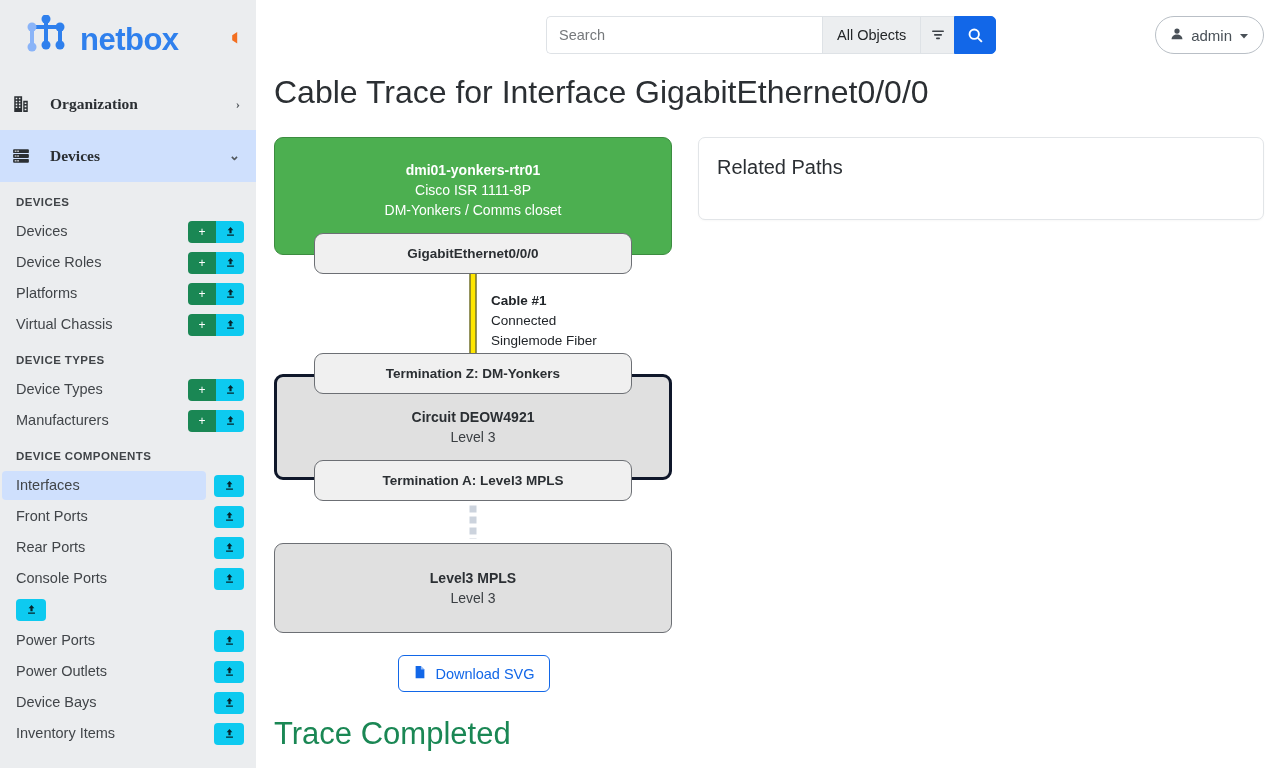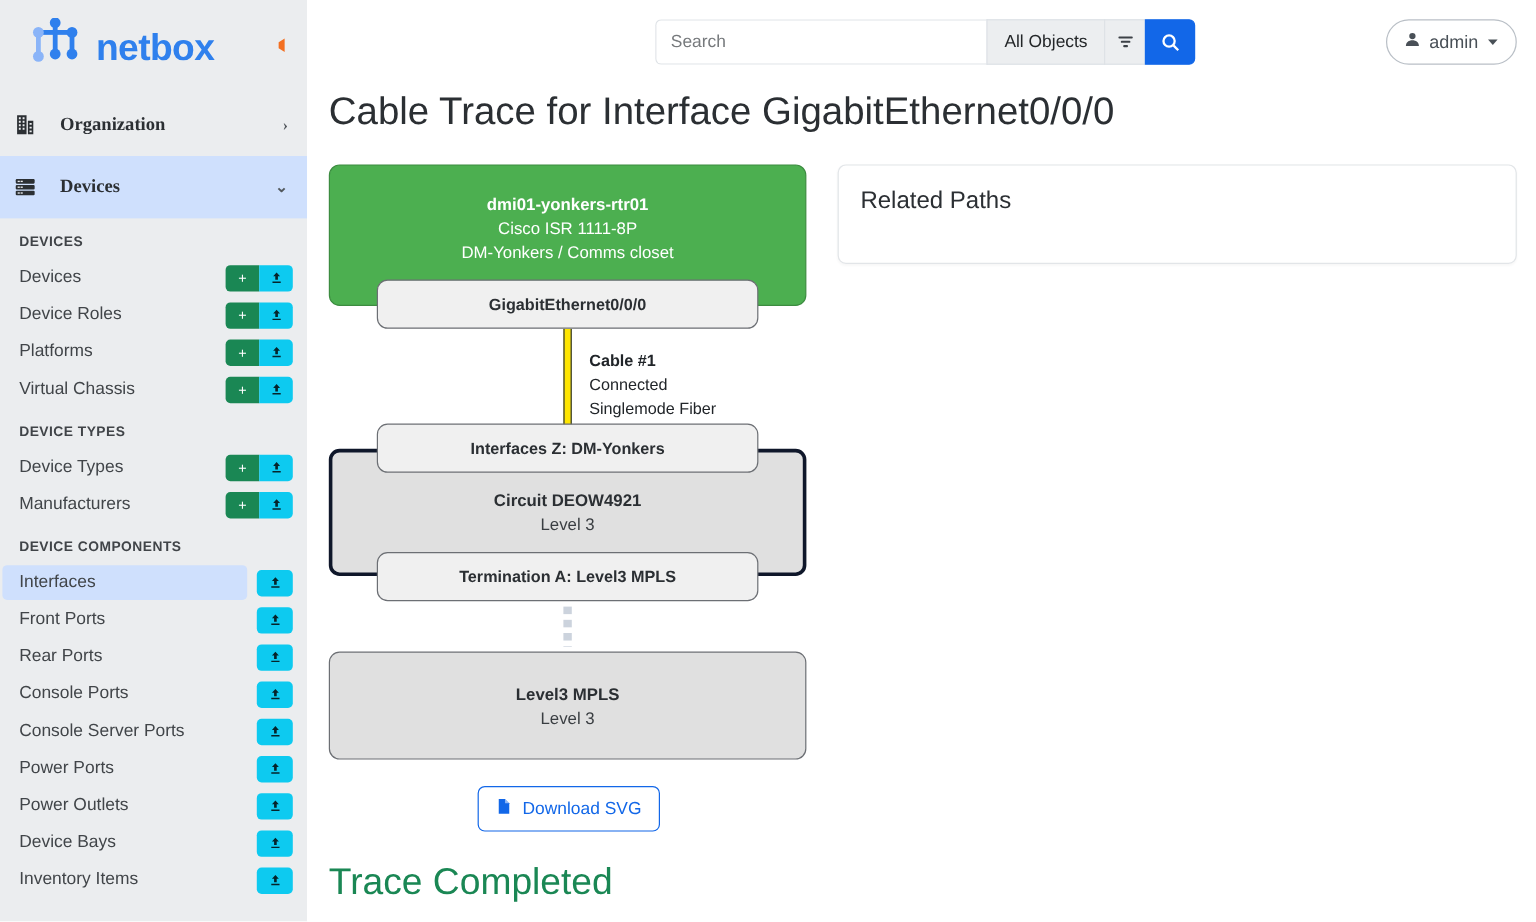--- a/index.html
+++ b/index.html
@@ -511,7 +511,7 @@
 
           <div class="circuit-wrap">
             <div class="term-box">
-              <span>Interfaces Z: DM-Yonkers</span>
+              <span>Termination Z: DM-Yonkers</span>
             </div>
             <div class="node-circuit">
               <div class="c1">Circuit DEOW4921</div>

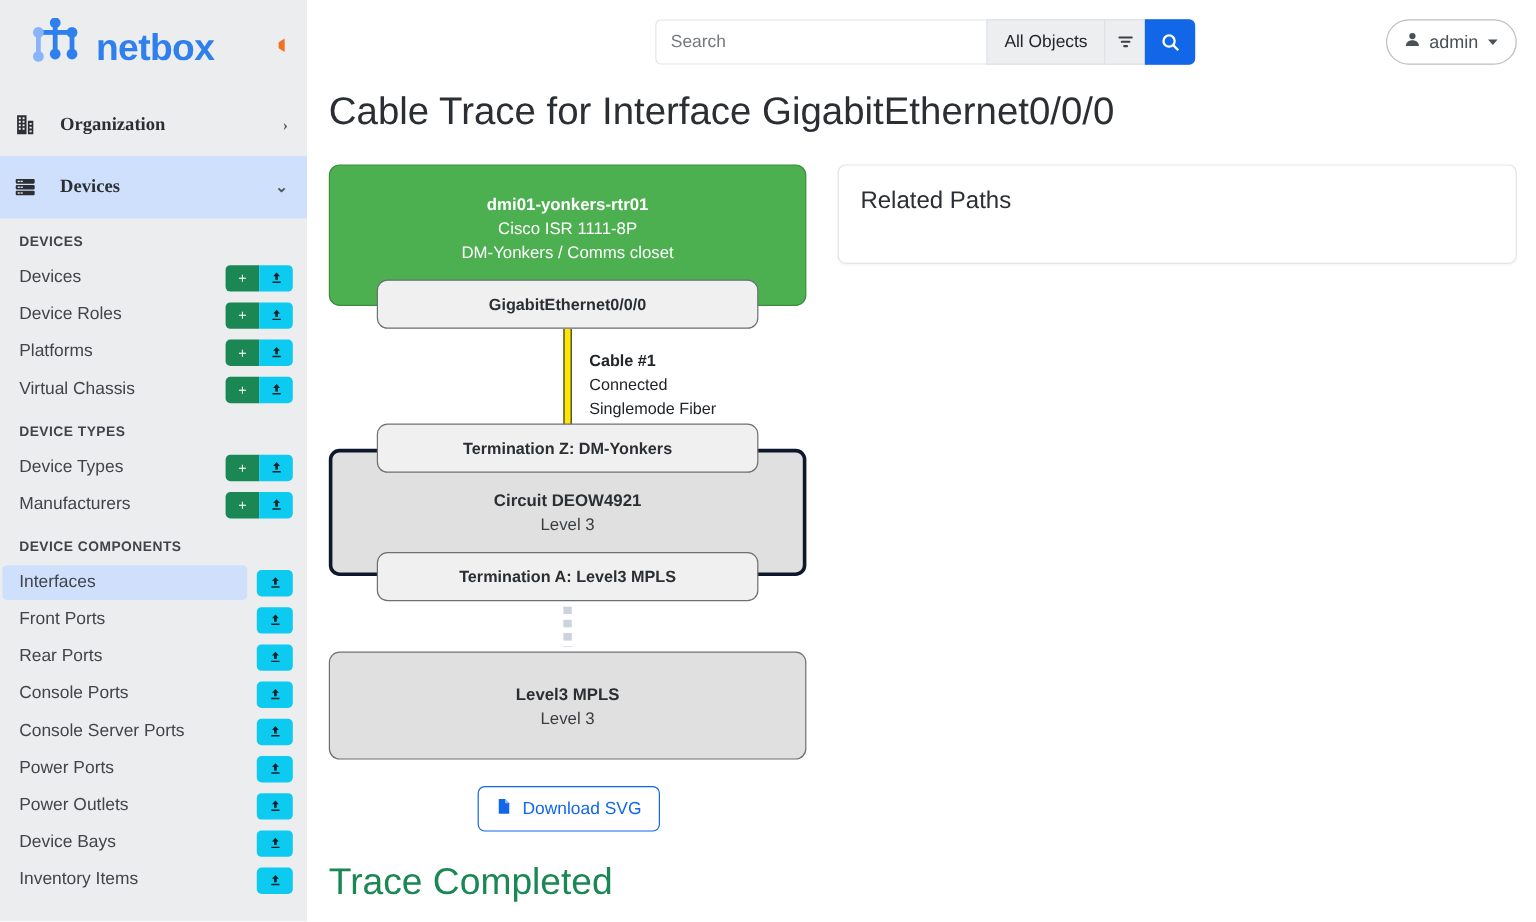--- a/index.html
+++ b/index.html
@@ -396,7 +396,6 @@
       </span>
     </div>
     <div class="nav-item">
-      <span class="label">Console Server Ports</span>
       <span class="btns">
         <span class="btn-import solo">
           <svg width="11" height="11" viewBox="0 0 16 16" fill="#05242b">

